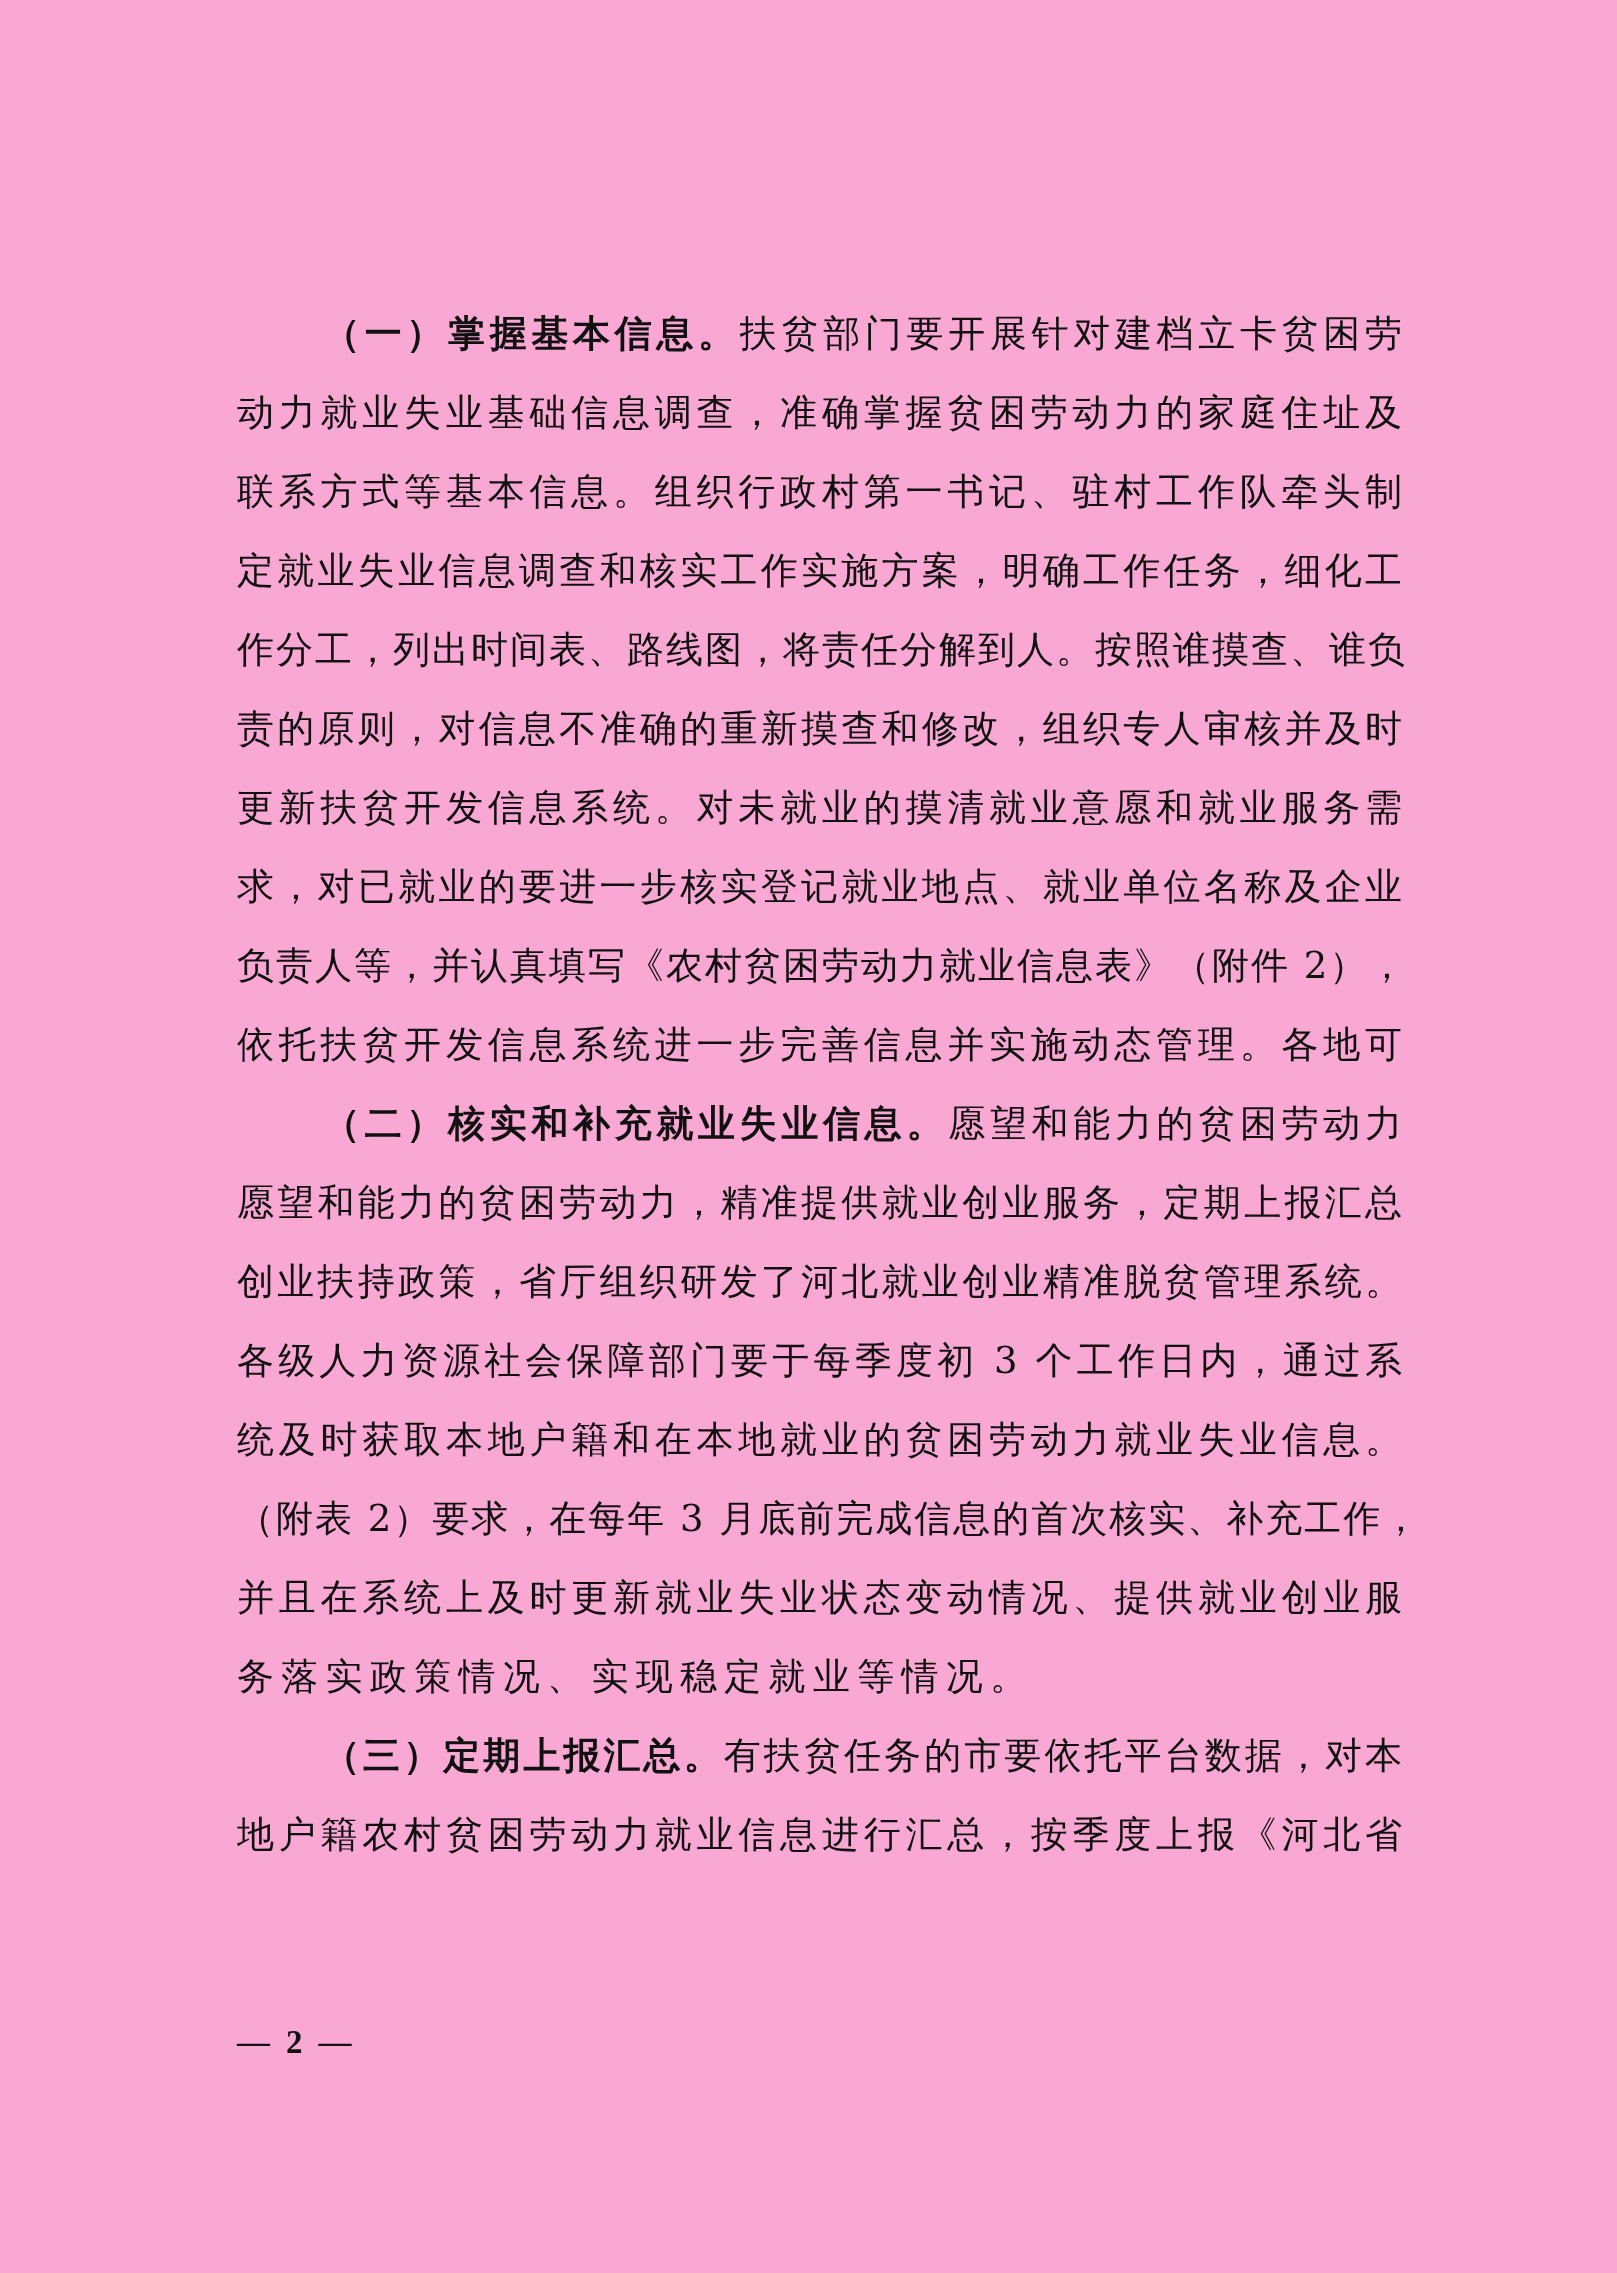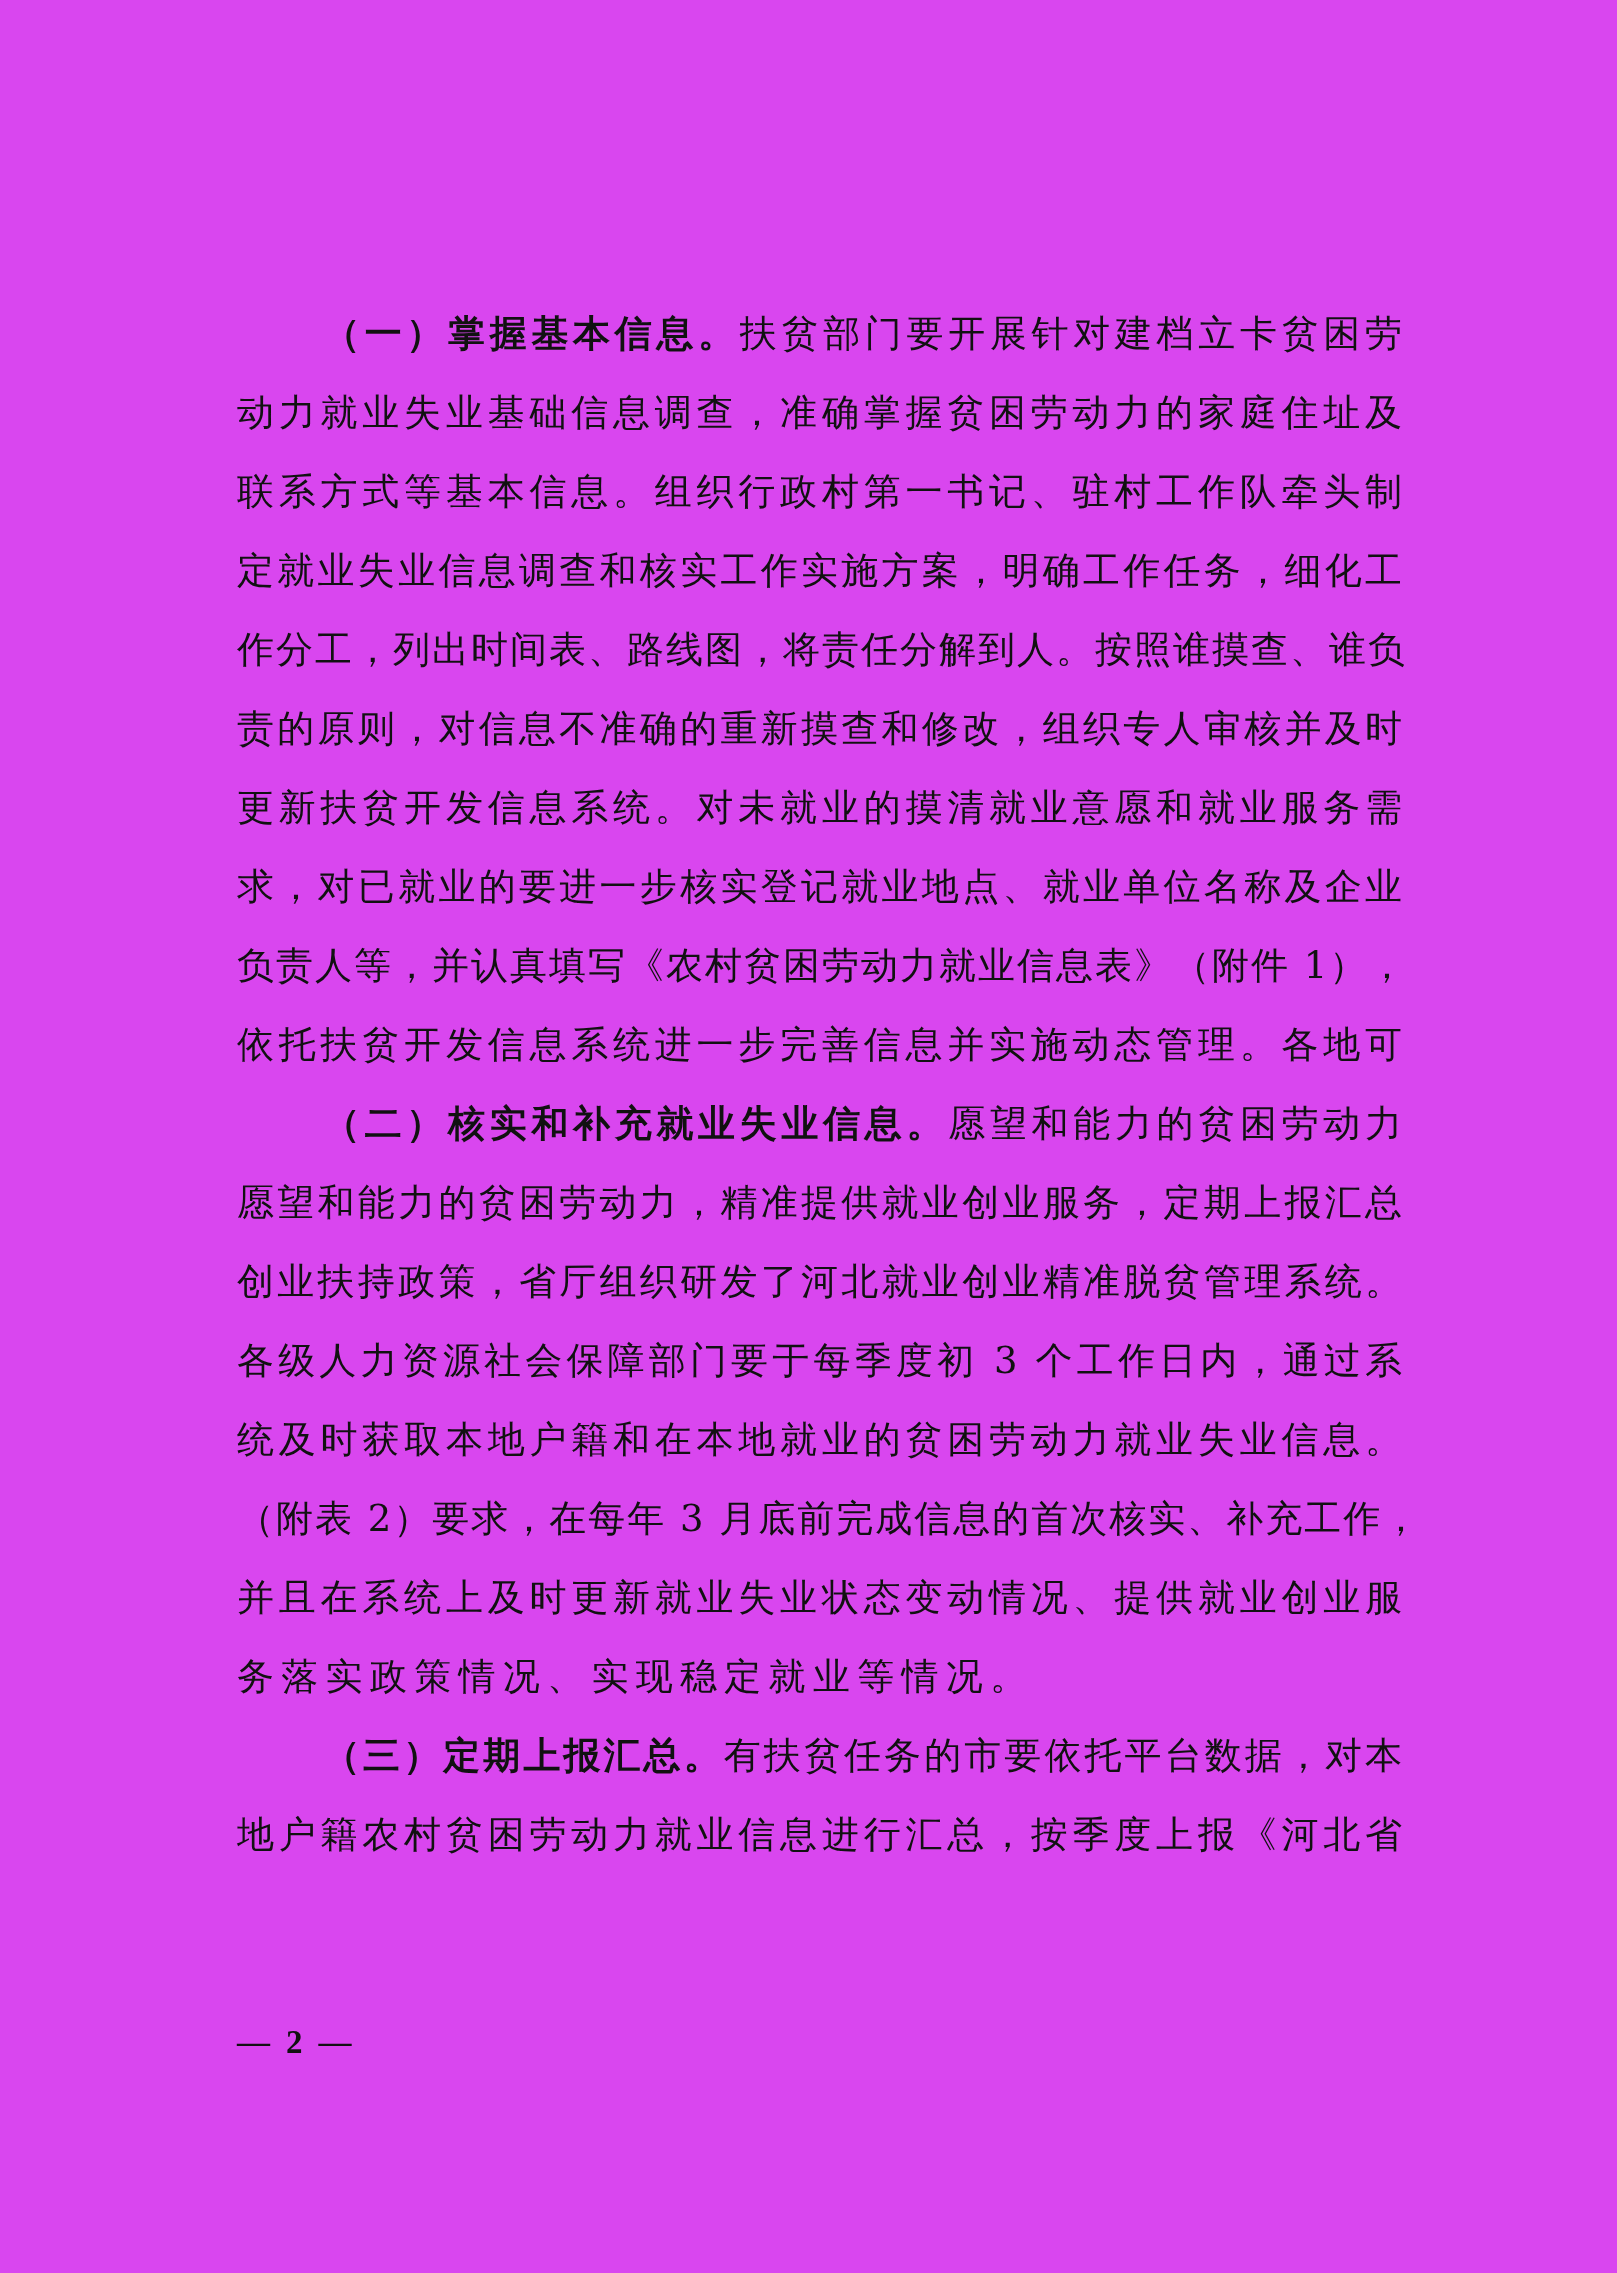--- a/index.html
+++ b/index.html
@@ -21,7 +21,7 @@
       top: 0;
       width: 1618px;
       height: 2273px;
-      background: #d946ef;
+      background: #f9a8d4;
     }
     .text-block {
       position: absolute;

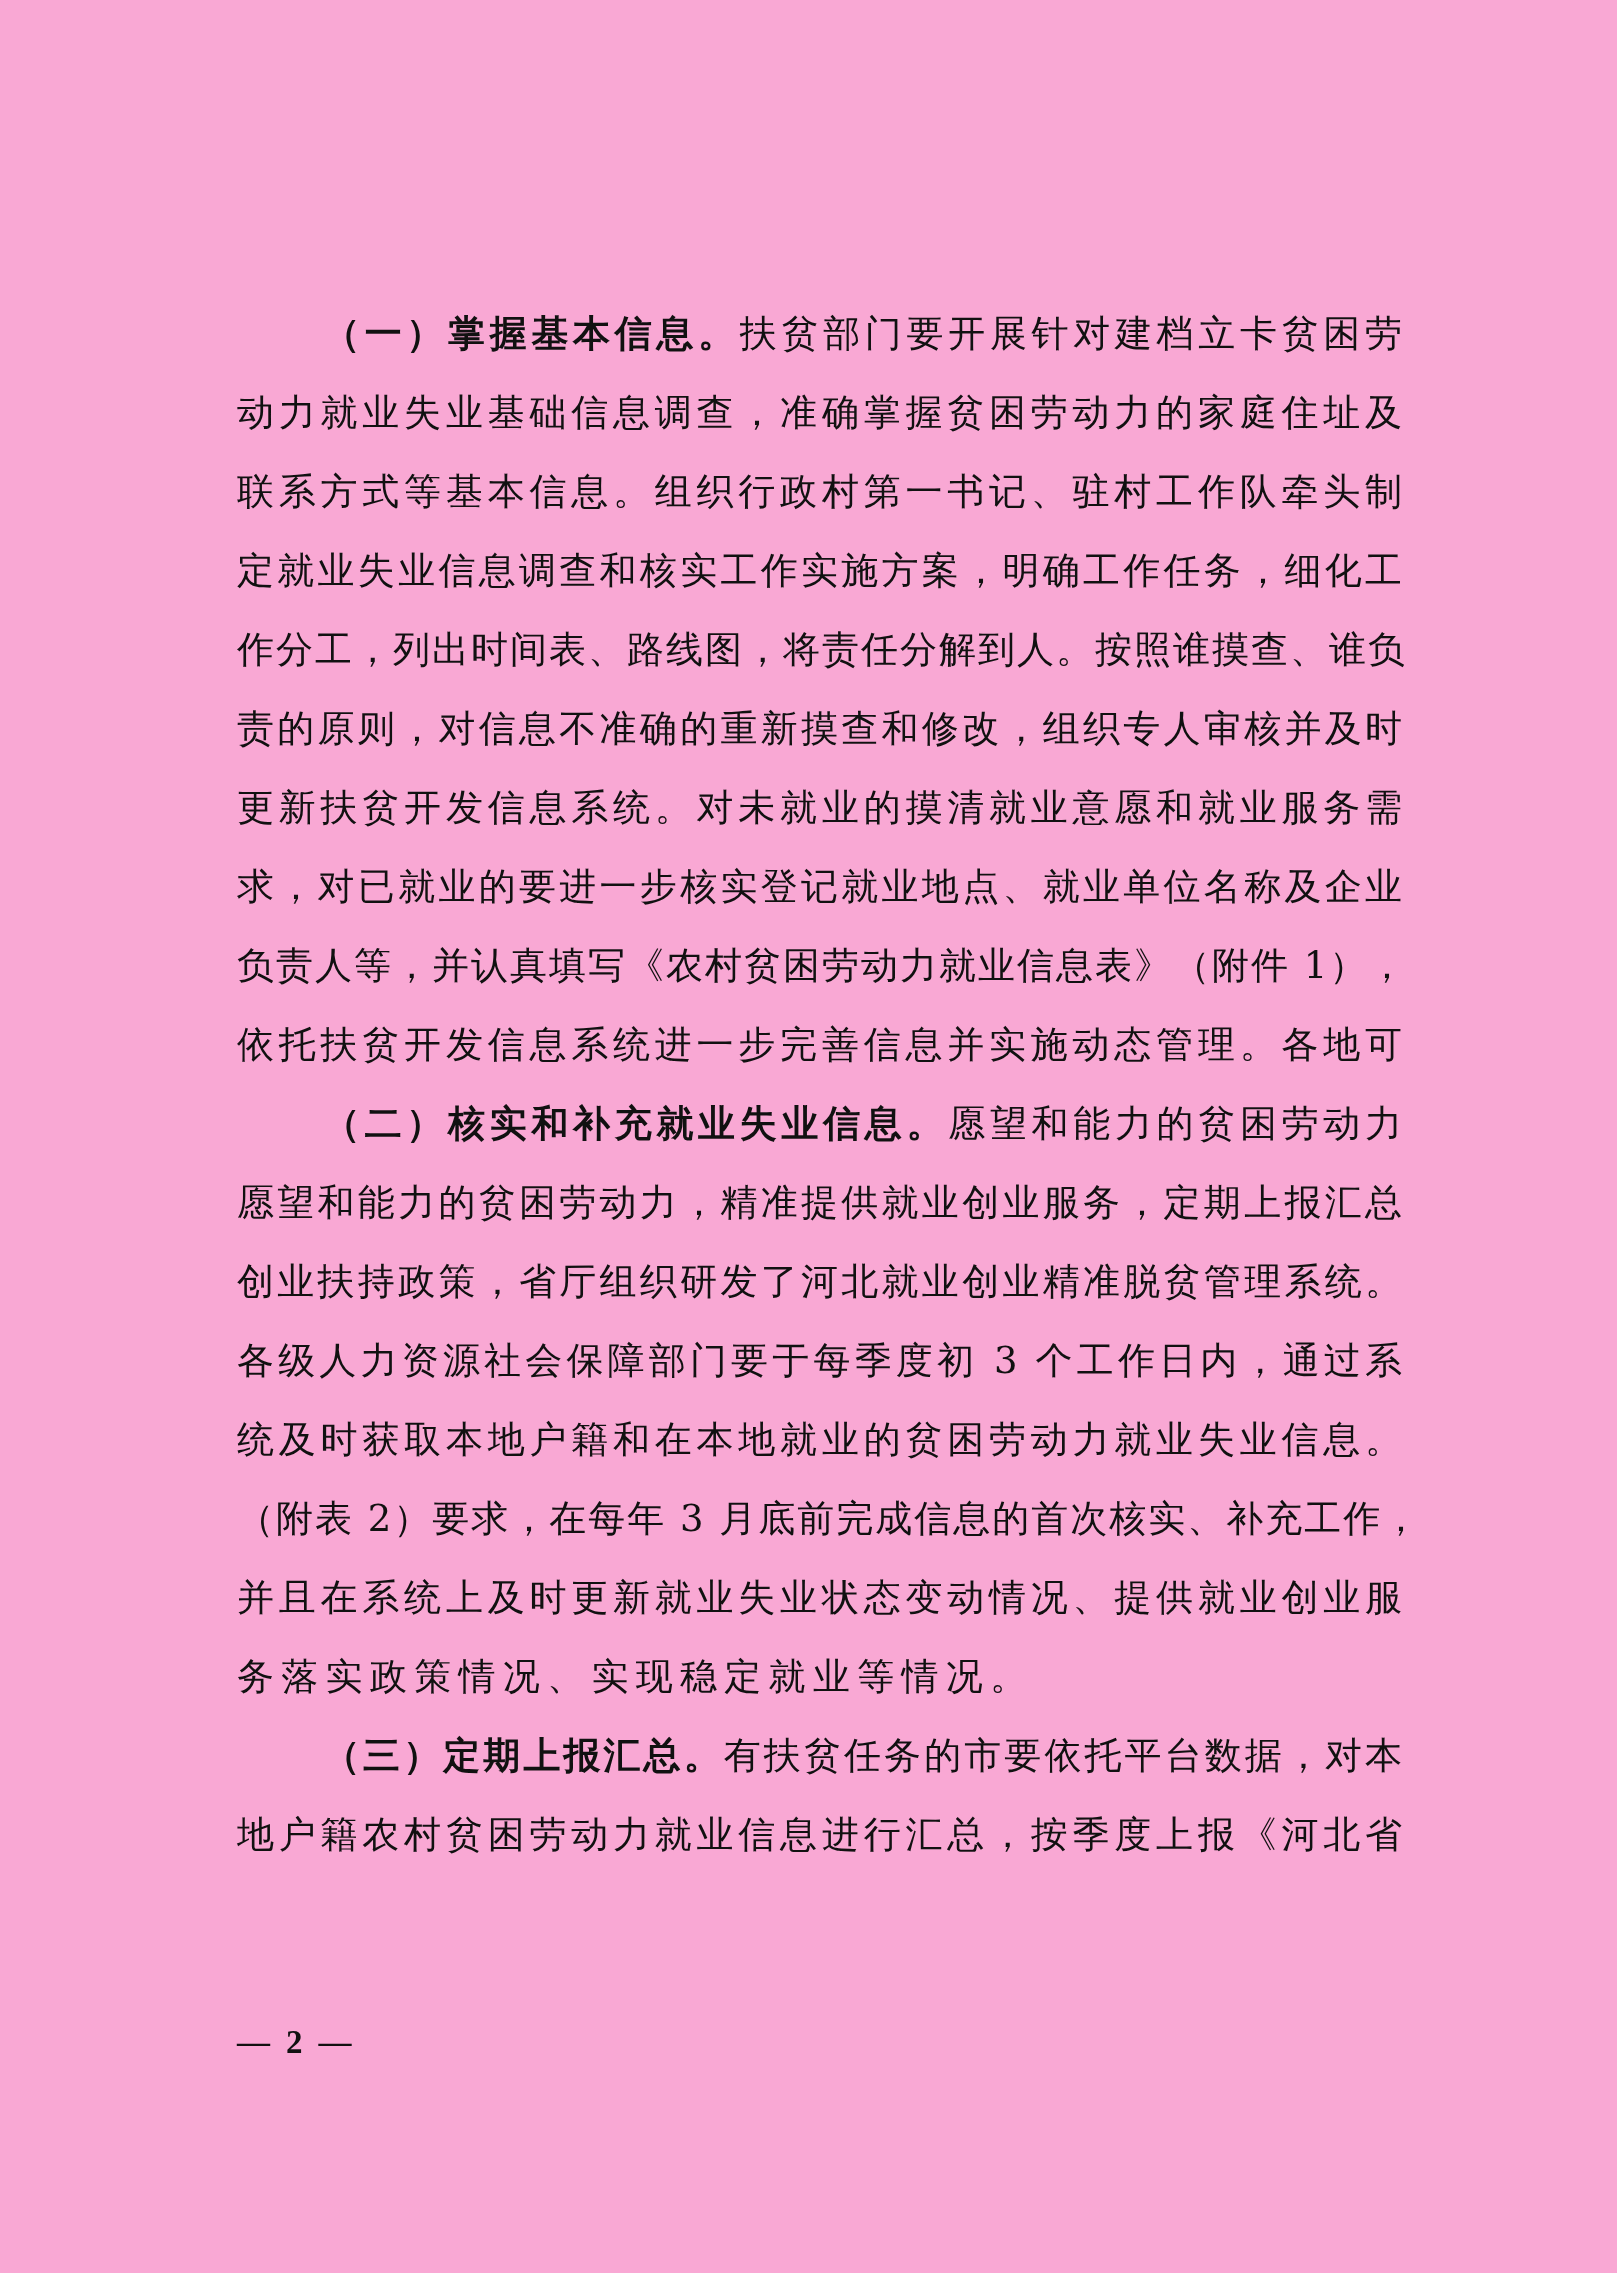--- a/index.html
+++ b/index.html
@@ -77,7 +77,7 @@
     <div class="line">责的原则，对信息不准确的重新摸查和修改，组织专人审核并及时</div>
     <div class="line">更新扶贫开发信息系统。对未就业的摸清就业意愿和就业服务需</div>
     <div class="line">求，对已就业的要进一步核实登记就业地点、就业单位名称及企业</div>
-    <div class="line">负责人等，并认真填写《农村贫困劳动力就业信息表》（附件 1），</div>
+    <div class="line">负责人等，并认真填写《农村贫困劳动力就业信息表》（附件 2），</div>
     <div class="line">依托扶贫开发信息系统进一步完善信息并实施动态管理。各地可</div>
 
     <div class="line indent"><span class="heading">（二）核实和补充就业失业信息。</span><span>愿望和能力的贫困劳动力</span></div>

